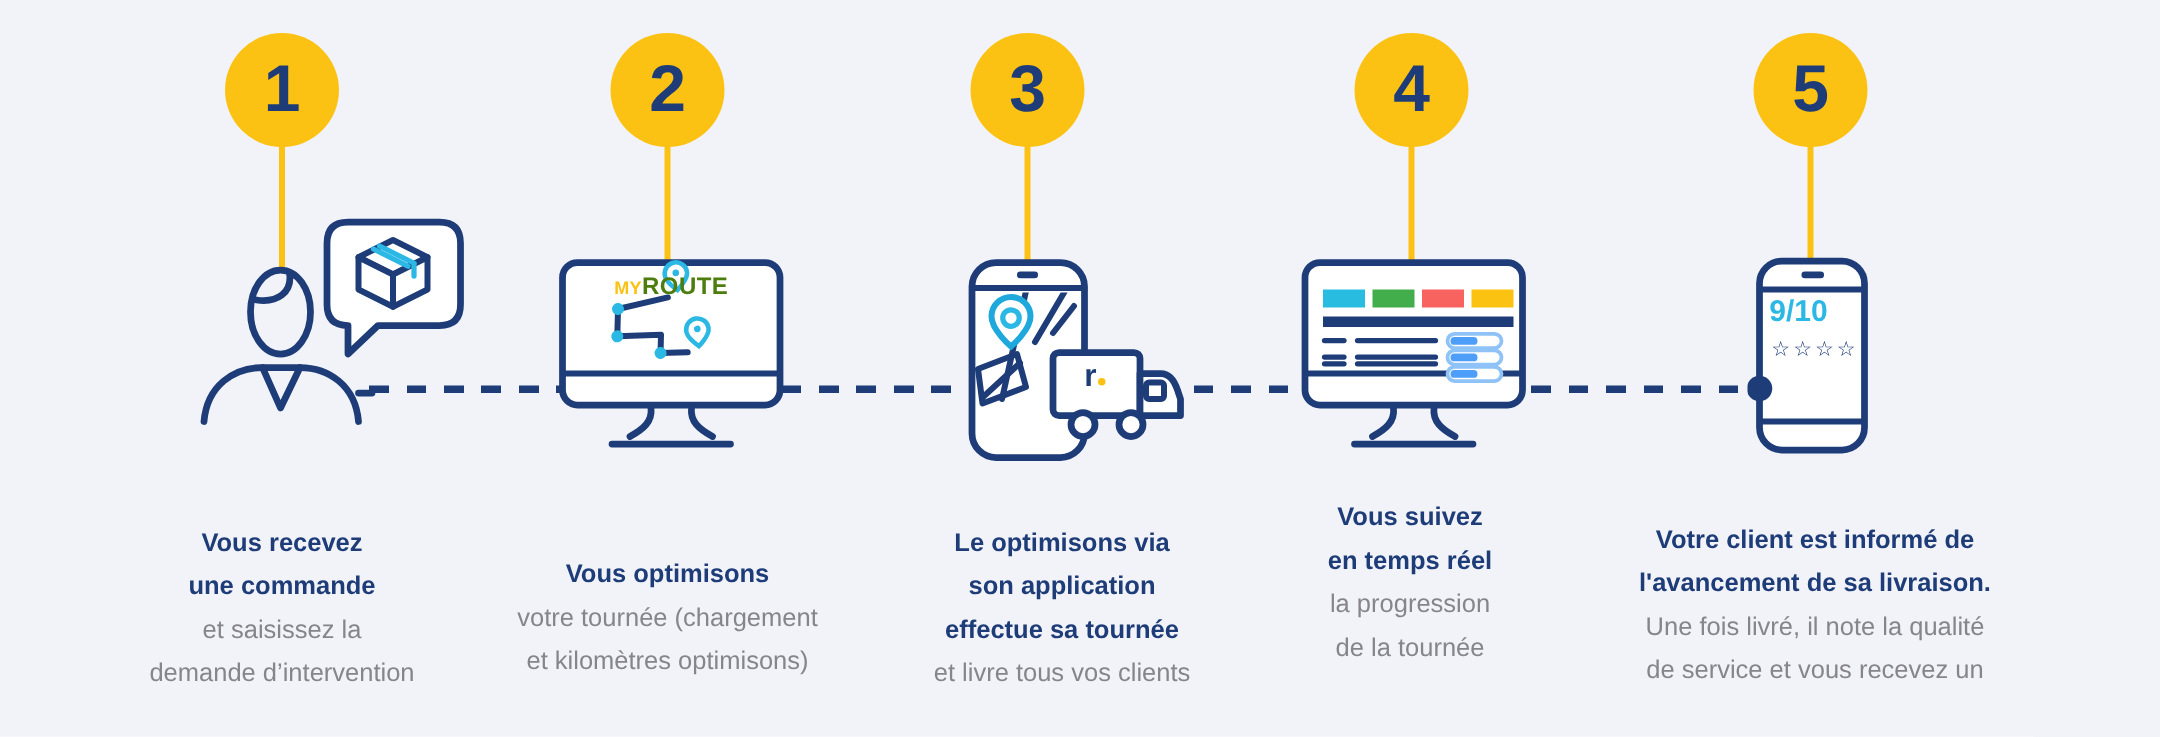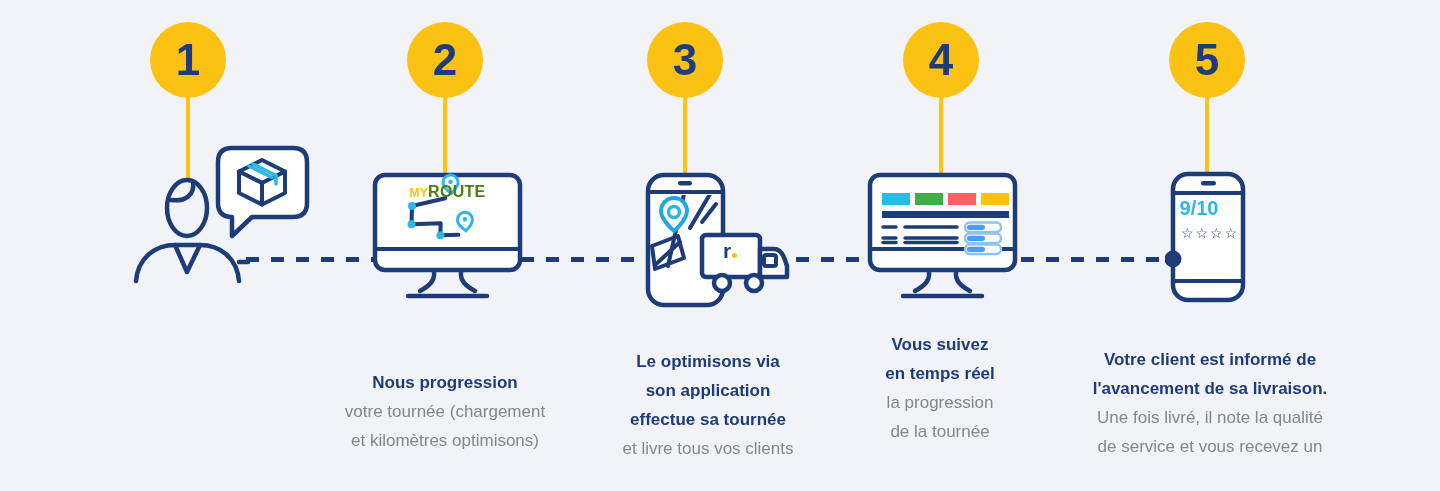--- a/index.html
+++ b/index.html
@@ -190,6 +190,12 @@
     <span class="stars">☆☆☆☆</span>
   </div>
 
+  <div class="caption" style="left:38px;top:347px;width:300px;">
+    <div class="cap-b">Vous recevez</div>
+    <div class="cap-b">une commande</div>
+    <div class="cap-g">et saisissez la</div>
+    <div class="cap-g">demande d’intervention</div>
+  </div>
 
   <div class="caption" style="left:295px;top:368px;width:300px;">
     <div class="cap-b">Nous progression</div>

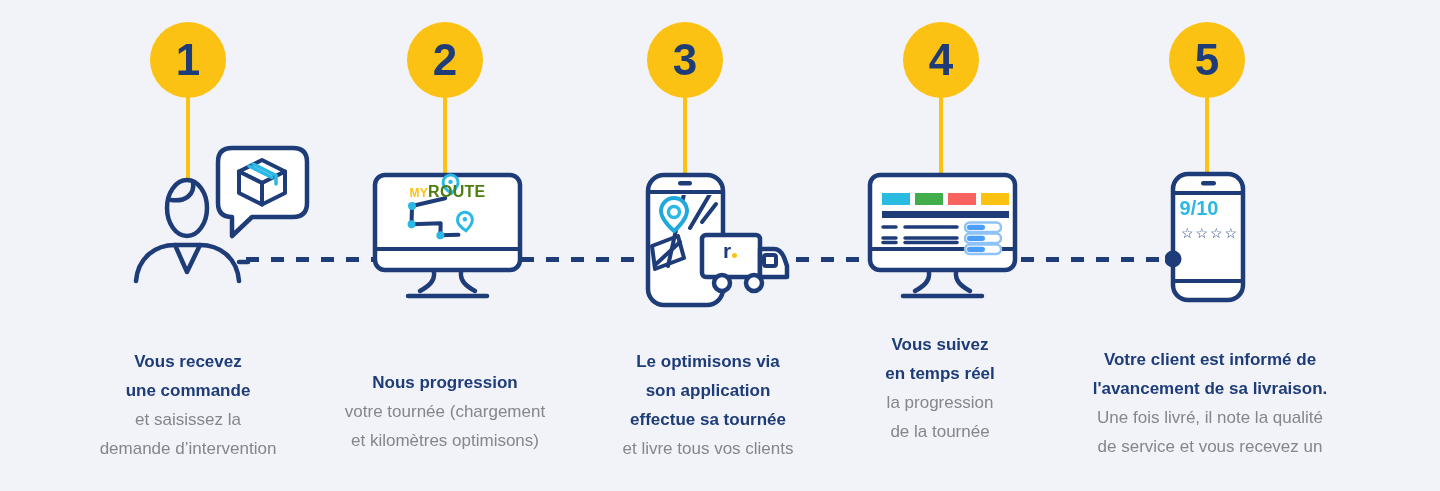--- a/index.html
+++ b/index.html
@@ -198,7 +198,7 @@
   </div>
 
   <div class="caption" style="left:295px;top:368px;width:300px;">
-    <div class="cap-b">Nous progression</div>
+    <div class="cap-b">Vous optimisons</div>
     <div class="cap-g">votre tournée (chargement</div>
     <div class="cap-g">et kilomètres optimisons)</div>
   </div>

